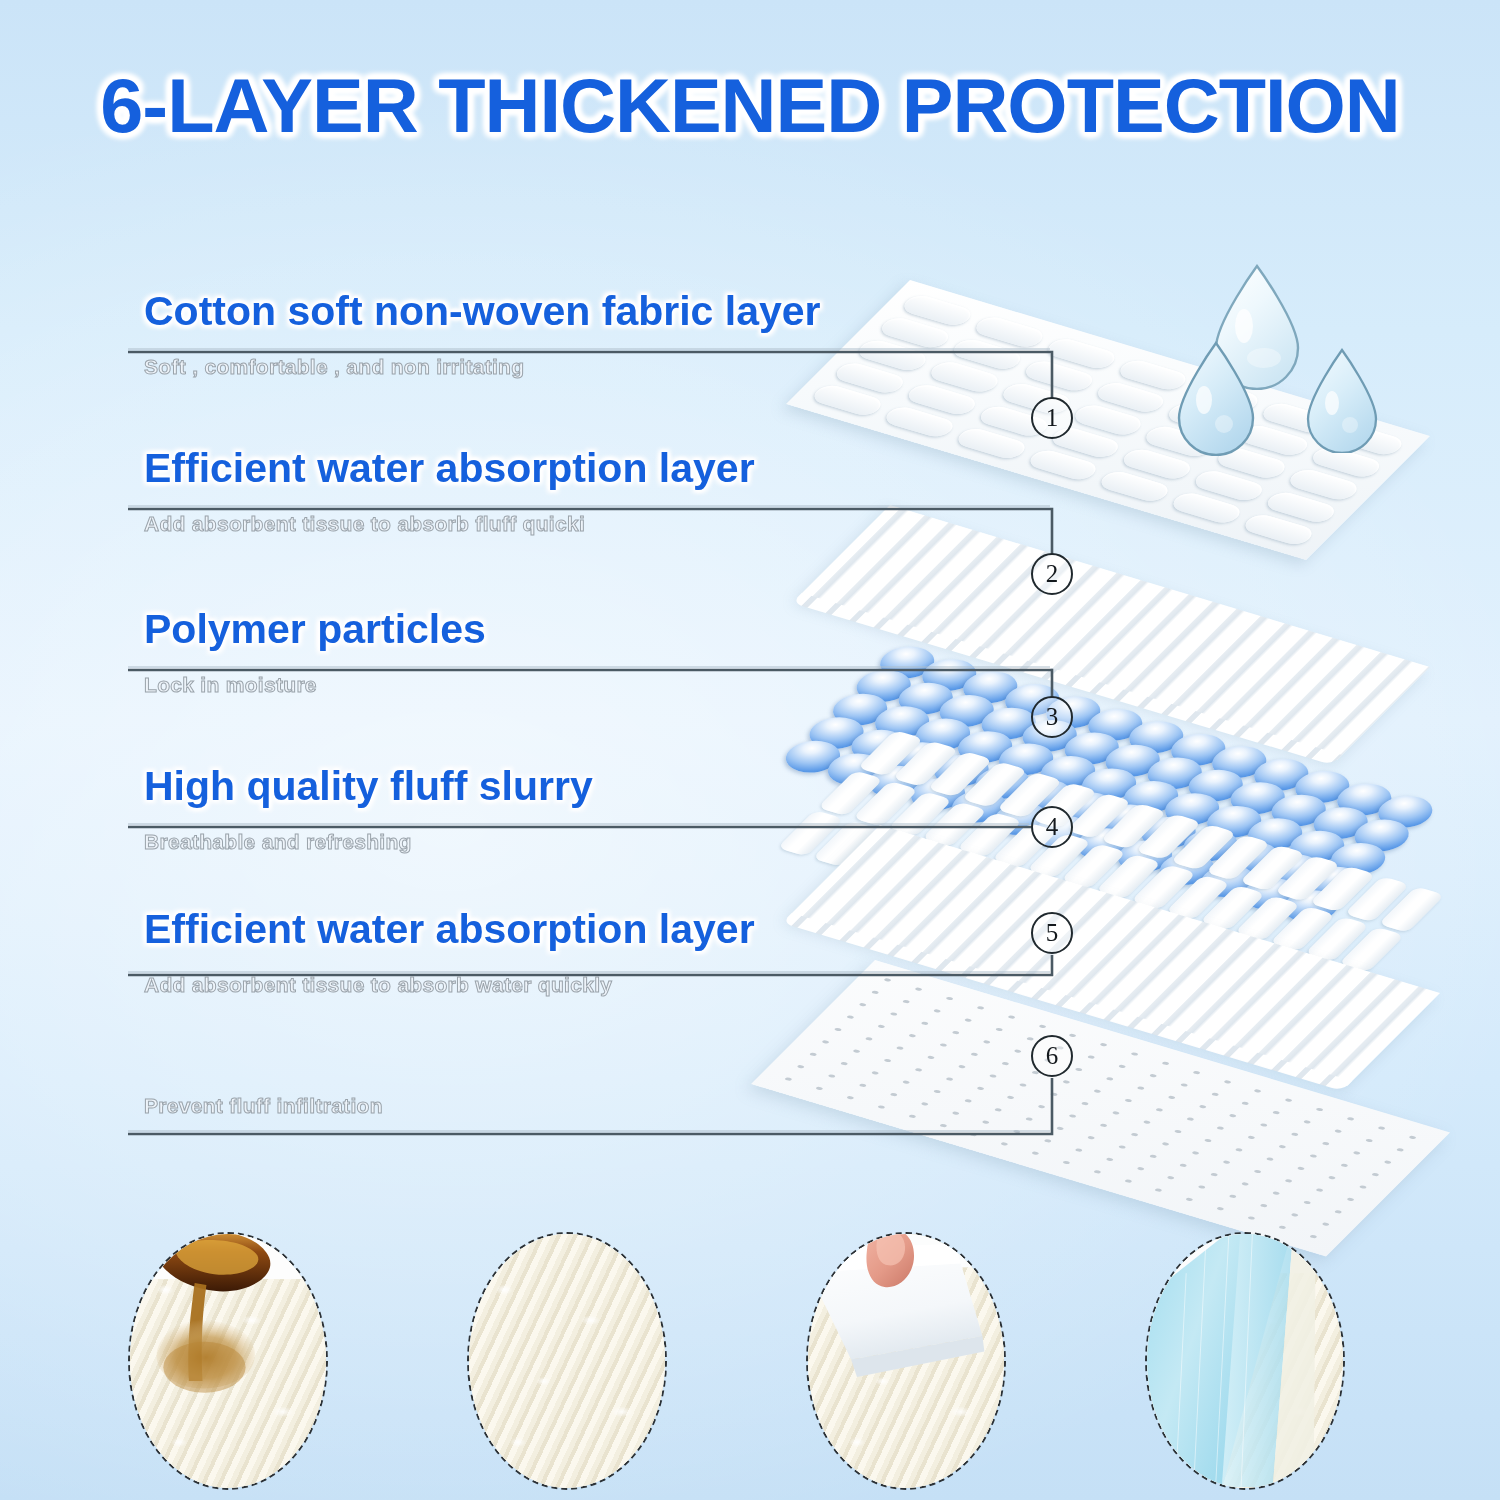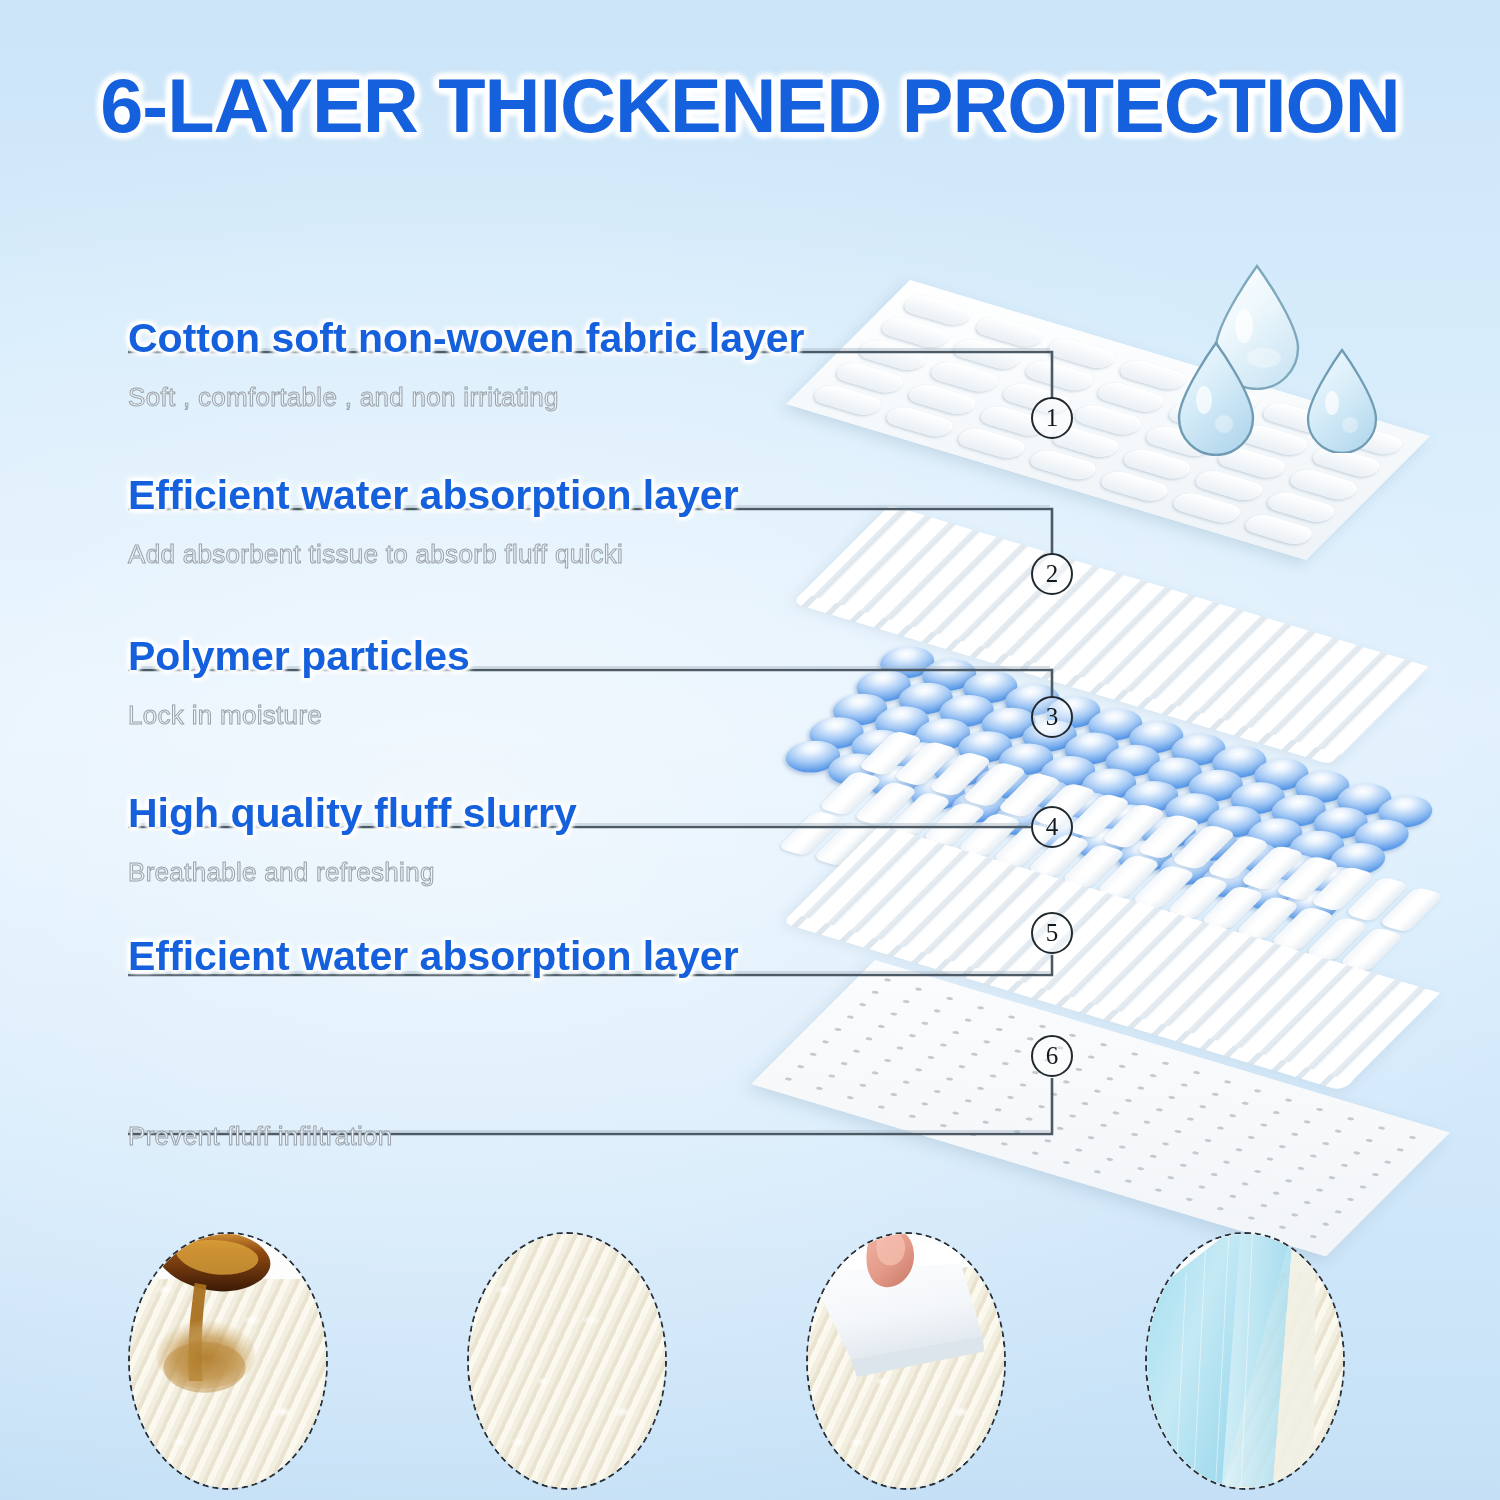--- a/index.html
+++ b/index.html
@@ -41,7 +41,7 @@
   }
 
   
-  .layer-block { position:absolute; left:128px;margin-top:27px; }
+  .layer-block { position:absolute; left:144px; }
   .layer-title {
     font-size:41px;
     font-weight:bold;

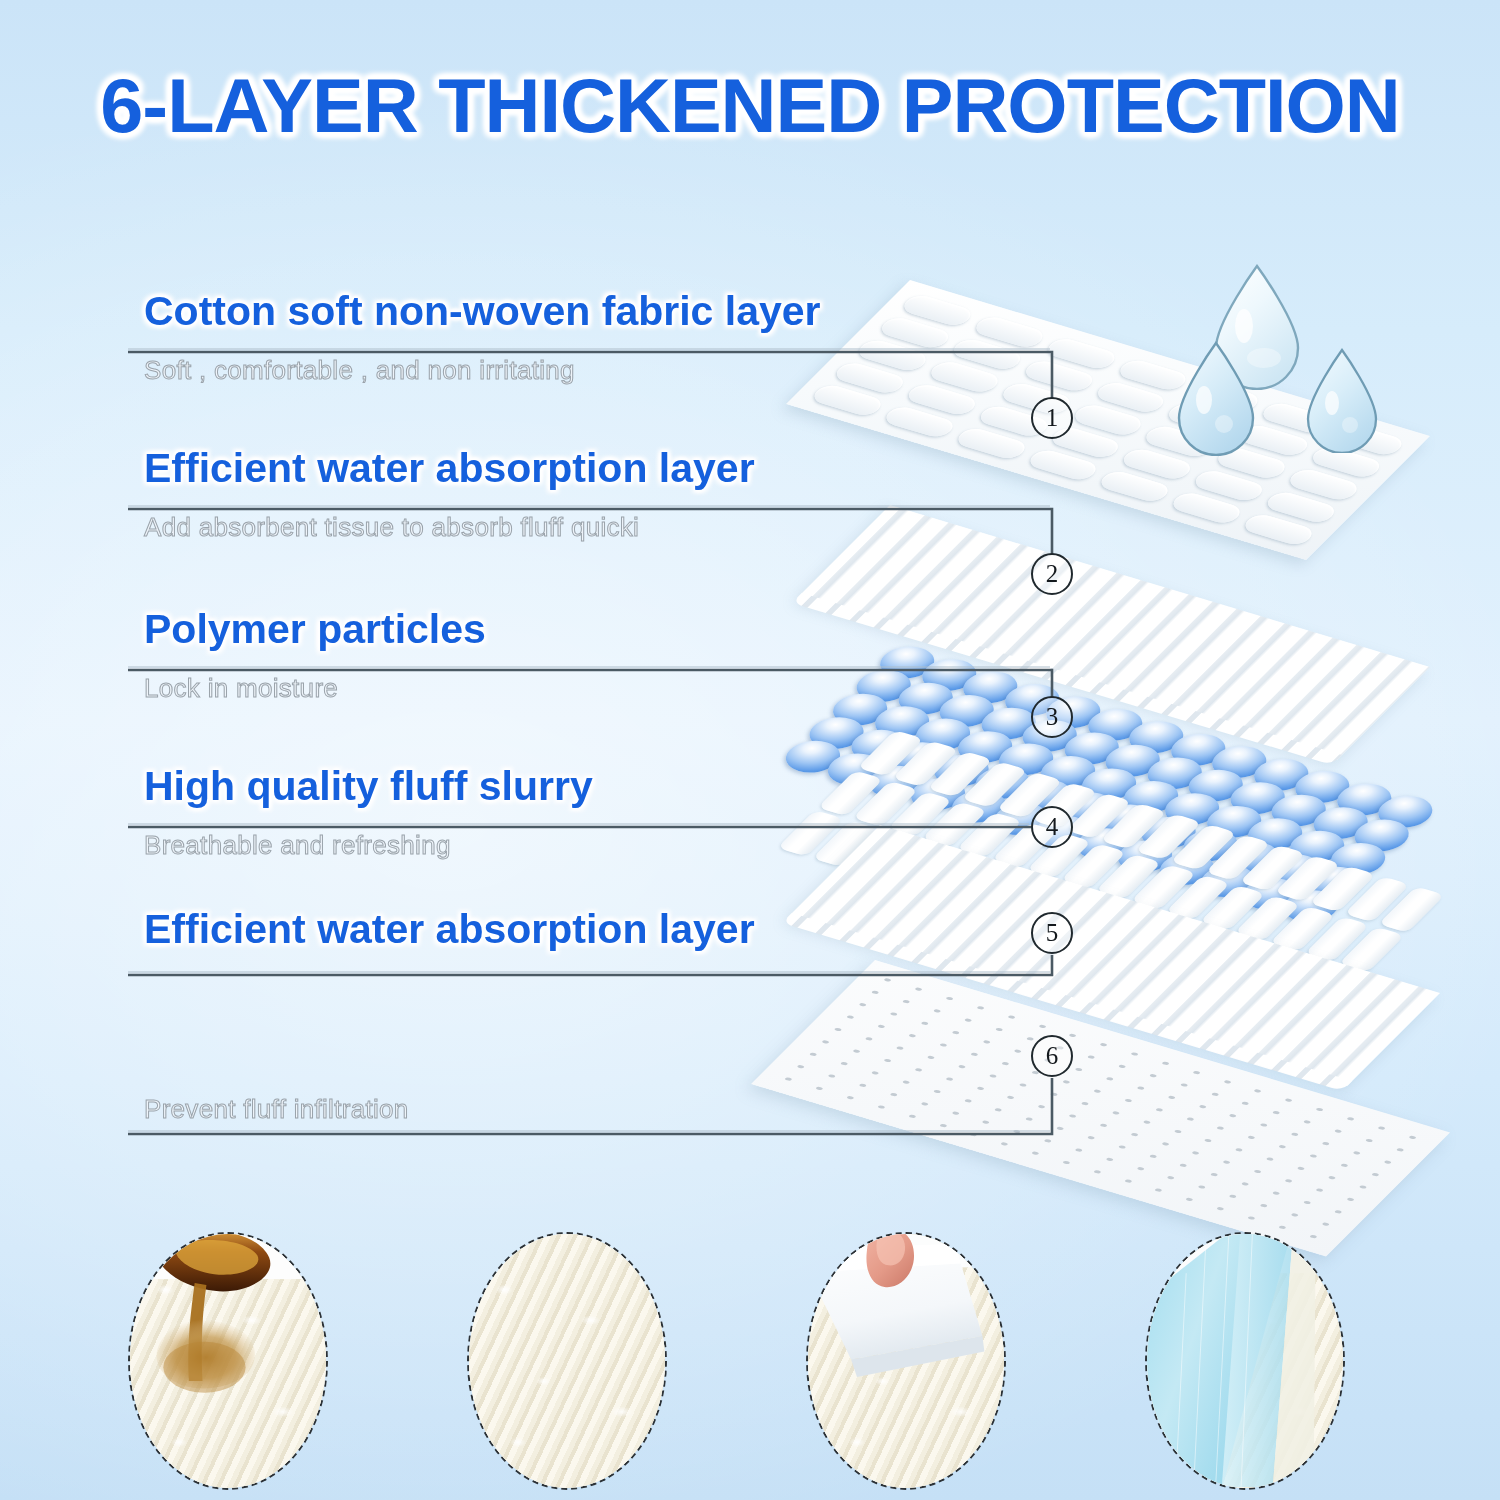--- a/index.html
+++ b/index.html
@@ -55,8 +55,8 @@
   }
   .layer-sub {
     margin-top:22px;
-    font-size:26px;
-    font-weight:normal;
+    font-size:21px;
+    font-weight:bold;
     color:#eef4fa;
     -webkit-text-stroke:1px #9aa3ab;
     white-space:nowrap;

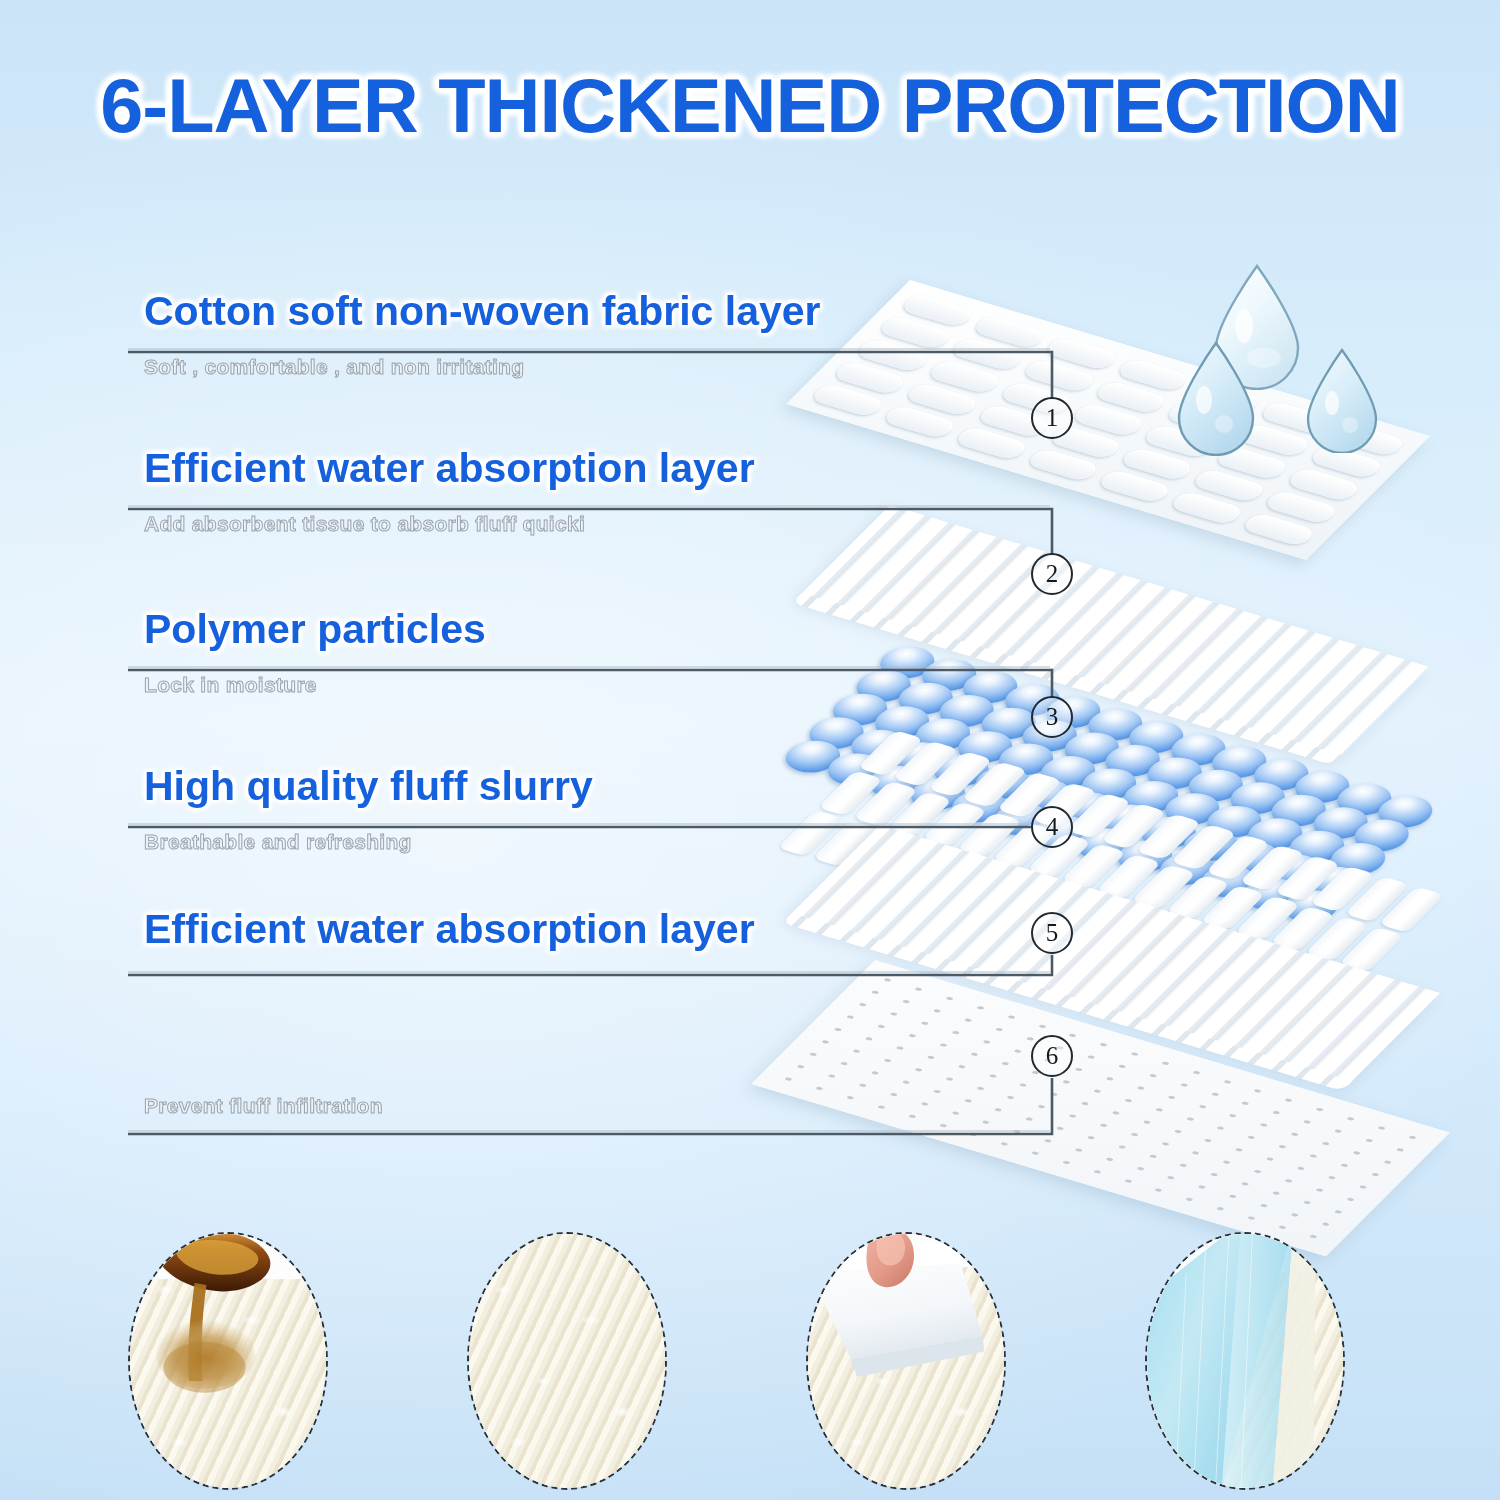--- a/index.html
+++ b/index.html
@@ -648,6 +648,7 @@
 
   <div class="layer-block" style="top:908px;">
     <div class="layer-title">Efficient water absorption layer</div>
+    <div class="layer-sub">Add absorbent tissue to absorb water quickly</div>
   </div>
 
   <div class="layer-block" style="top:1072px;">

